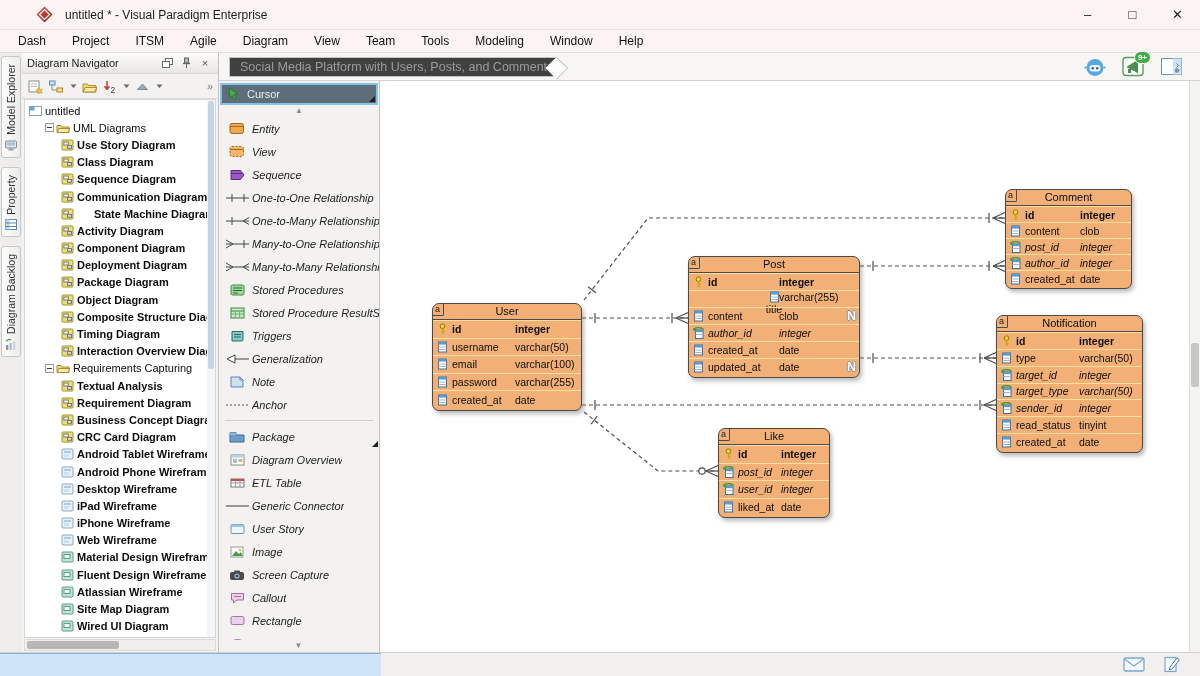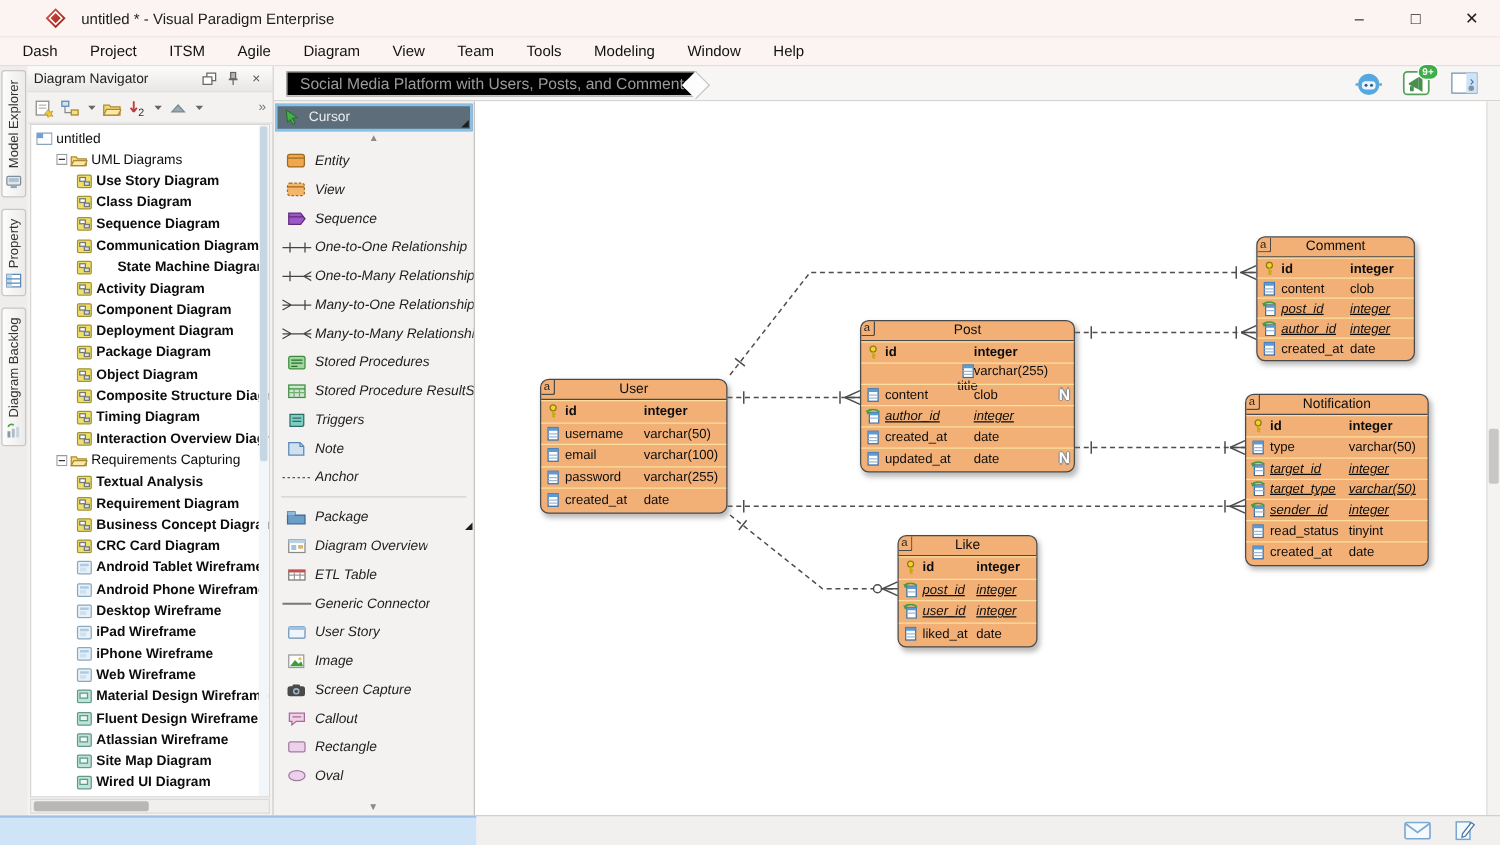--- a/index.html
+++ b/index.html
@@ -47,7 +47,7 @@
   
   .right-col{flex:1;display:flex;flex-direction:column;}
   .crumbbar{height:28px;background:#f7f6f5;border-bottom:1px solid #d6d4d2;display:flex;align-items:center;padding-left:10px;}
-  .crumb{position:relative;height:20px;line-height:19px;background:#000000;border:1px solid #c6c4c2;border-right:none;padding:0 4px 0 10px;font-size:12.5px;color:#9b9b9b;}
+  .crumb{position:relative;height:20px;line-height:19px;background:#404040;border:1px solid #c6c4c2;border-right:none;padding:0 4px 0 10px;font-size:12.5px;color:#9b9b9b;}
   .crumb::after{content:'';position:absolute;right:-7.5px;top:2.4px;width:14.5px;height:14.5px;transform:rotate(45deg);border-top:1px solid #c6c4c2;border-right:1px solid #c6c4c2;background:#fdfdfd;}
   .crumb-icons{margin-left:auto;display:flex;align-items:center;gap:15px;margin-right:16px;}
   .hicon{position:relative;}

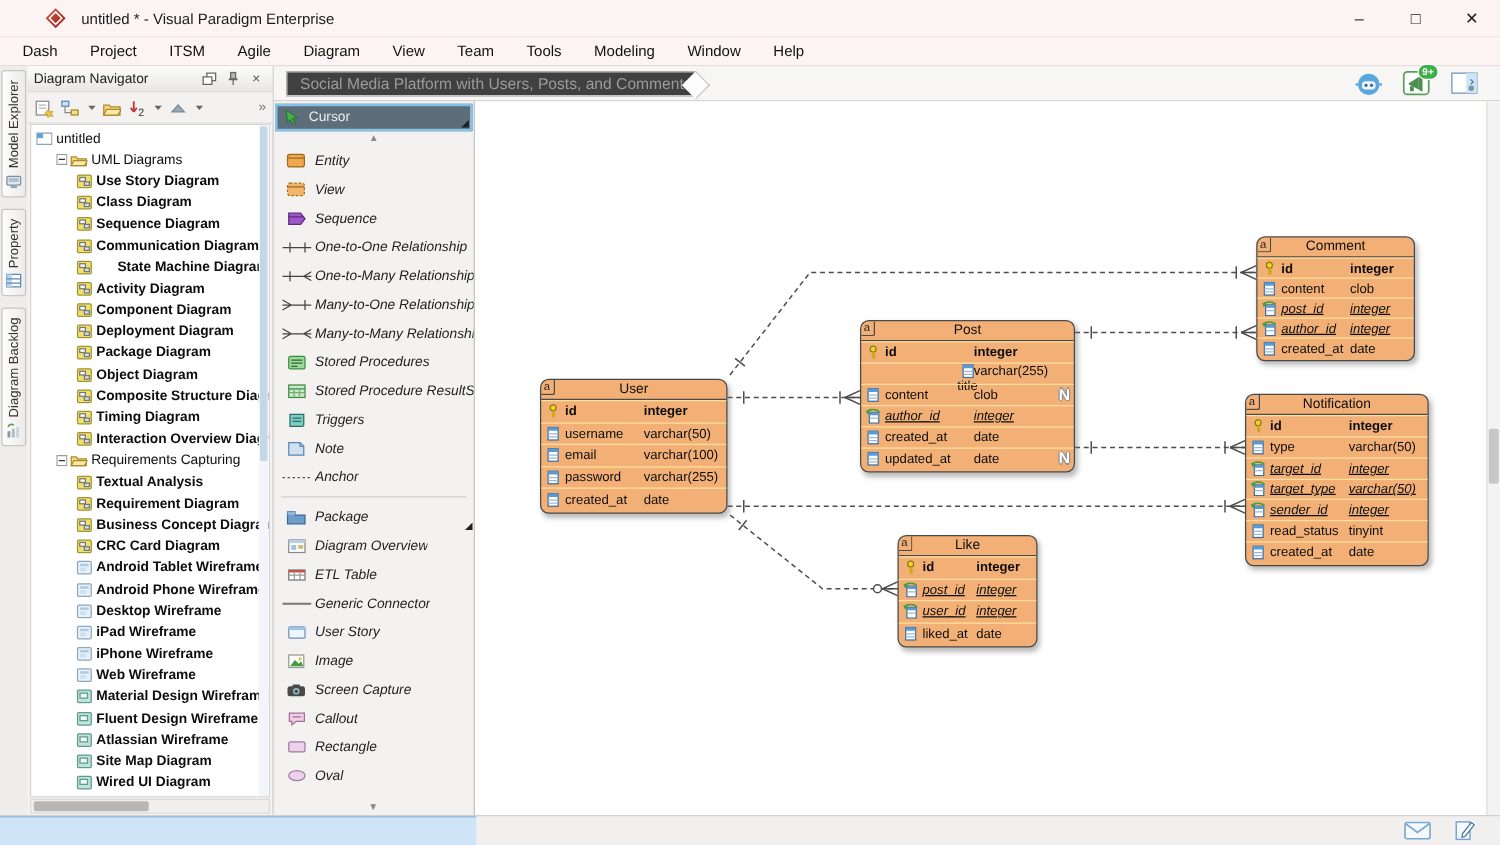--- a/index.html
+++ b/index.html
@@ -78,7 +78,7 @@
   .cnm,.ctp{color:#0d0d0d;}
   .ctp{position:absolute;}
   .pk .cnm,.pk .ctp{font-weight:bold;}
-  .fk .cnm,.fk .ctp{font-style:italic;text-decoration:underline;}
+  .fk .cnm,.fk .ctp{font-style:italic;}
   .cnull{position:absolute;right:3px;top:50%;transform:translateY(-52%);font-weight:bold;color:#fff;font-size:12.5px;text-shadow:-1px 0 0 #909090,1px 0 0 #909090,0 -1px 0 #909090,0 1px 0 #909090;}
 
   

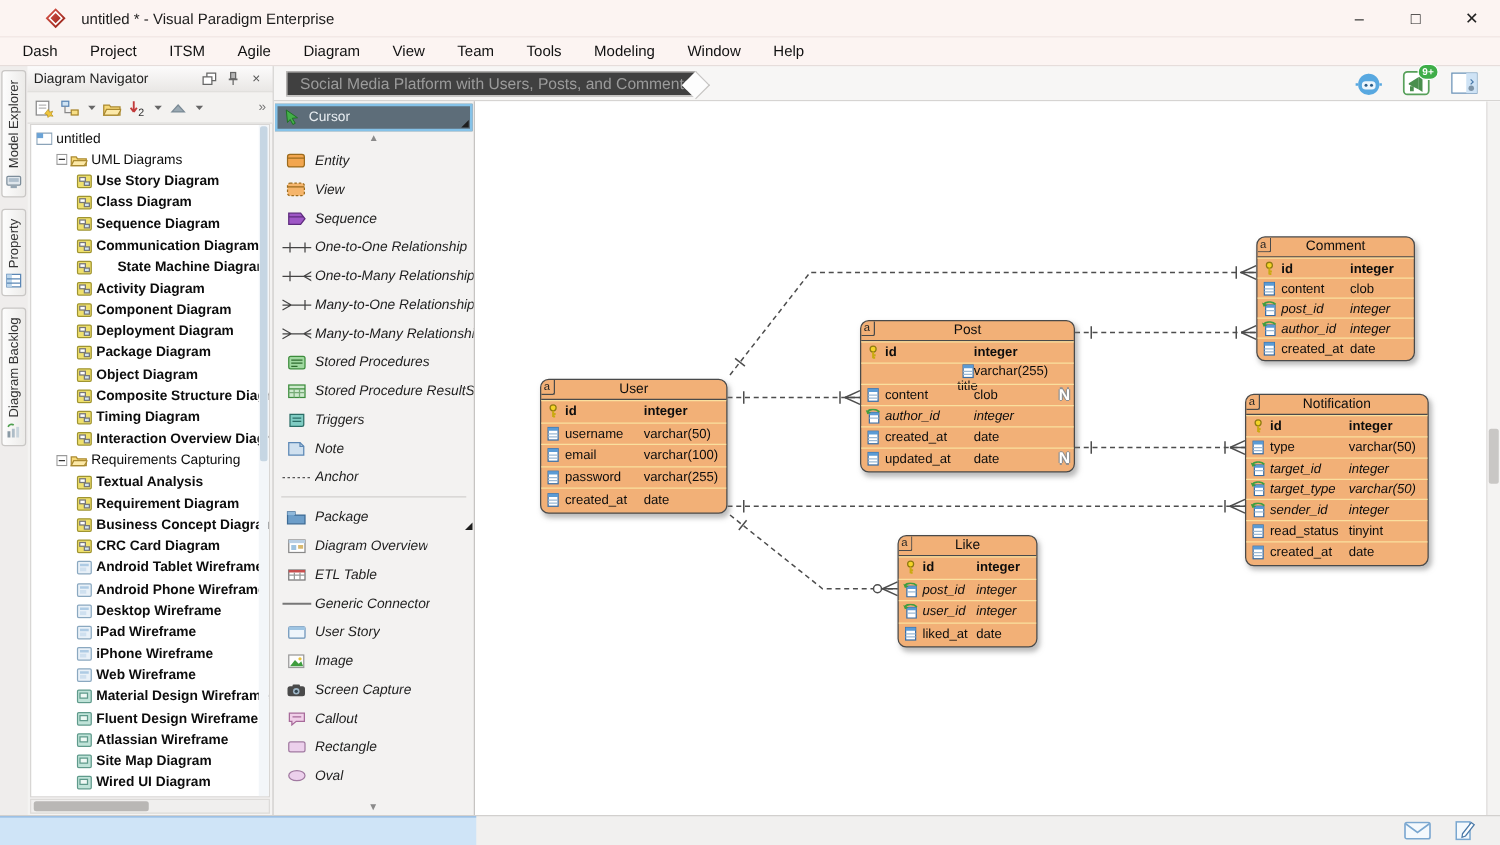--- a/index.html
+++ b/index.html
@@ -690,6 +690,15 @@
                 </svg>
               </span>
               <span class="tb-label">Triggers</span>
+            </div>
+            <div class="tb-item">
+              <span class="icon">
+                <svg width="26" height="10">
+                  <path d="M10 5h15" stroke="#444" fill="none"></path>
+                  <path d="M10 1L2 5l8 4z" fill="#fff" stroke="#444"></path>
+                </svg>
+              </span>
+              <span class="tb-label">Generalization</span>
             </div>
             <div class="tb-item">
               <span class="icon">

